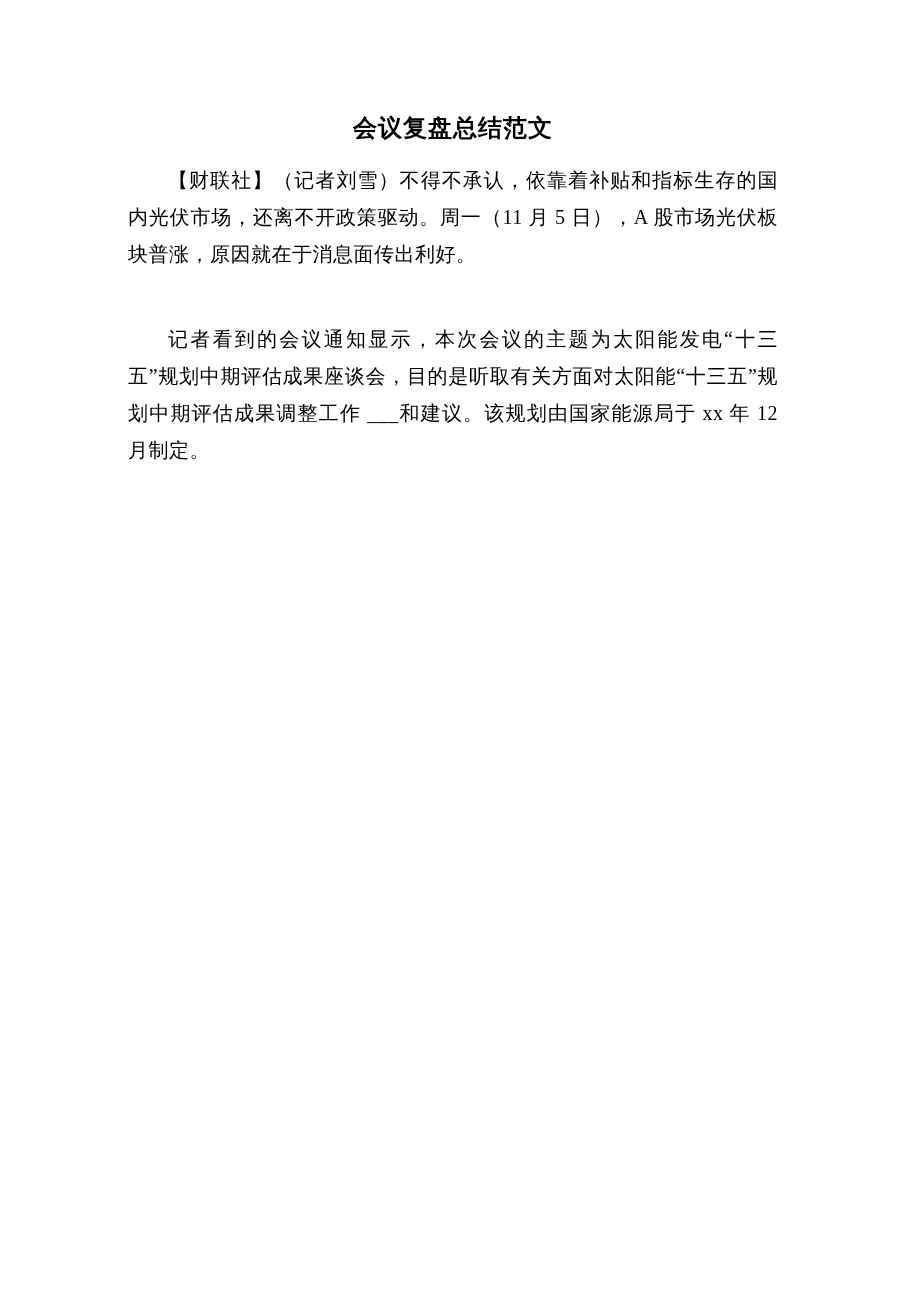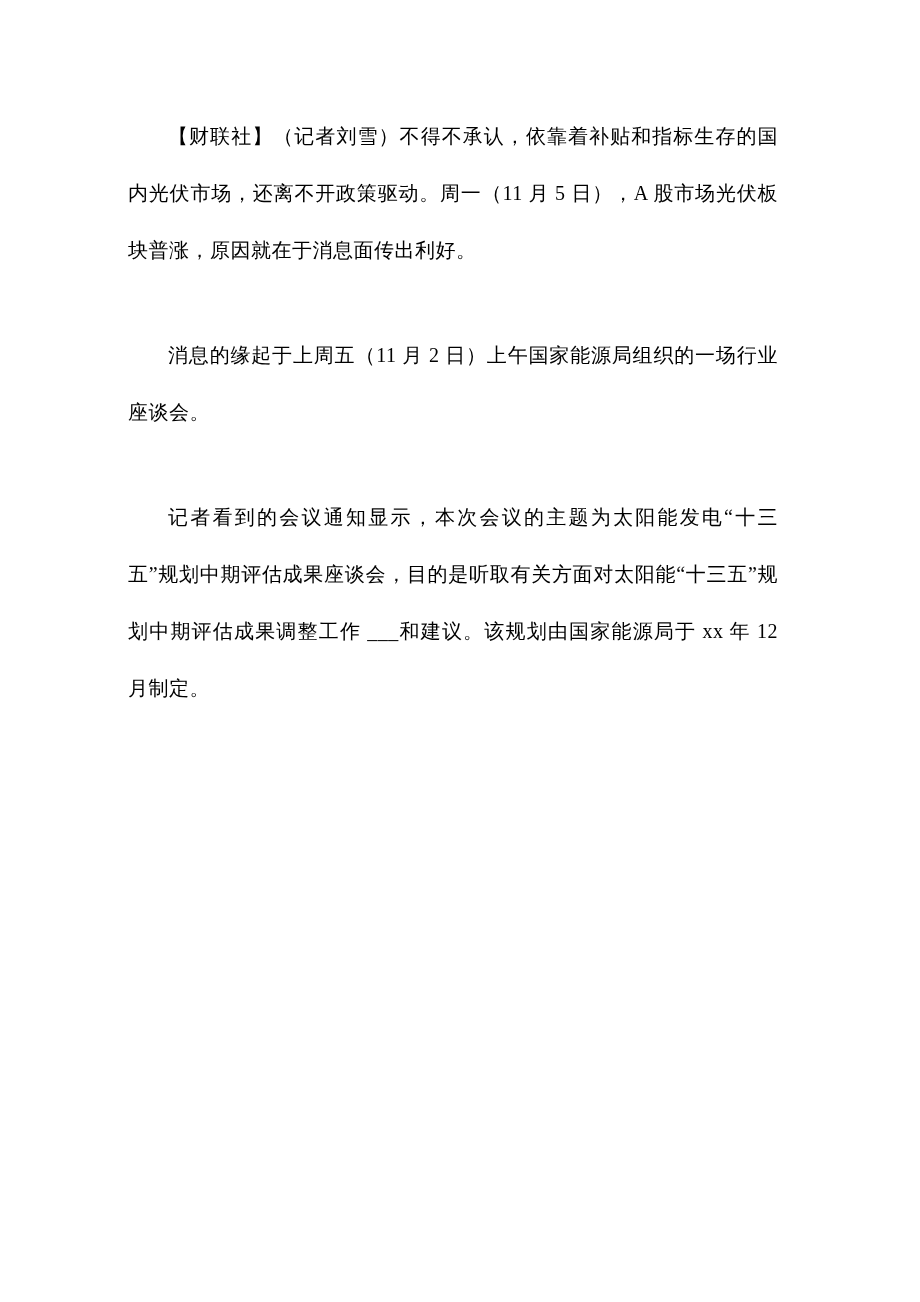--- a/index.html
+++ b/index.html
@@ -44,6 +44,7 @@
 <body>
 
 <div class="page">
+  <h1 class="doc-title">会议复盘总结范文</h1>
 
   <p class="para">【财联社】（记者刘雪）不得不承认，依靠着补贴和指标生存的国内光伏市场，还离不开政策驱动。周一（11 月 5 日），A 股市场光伏板块普涨，原因就在于消息面传出利好。</p>
 

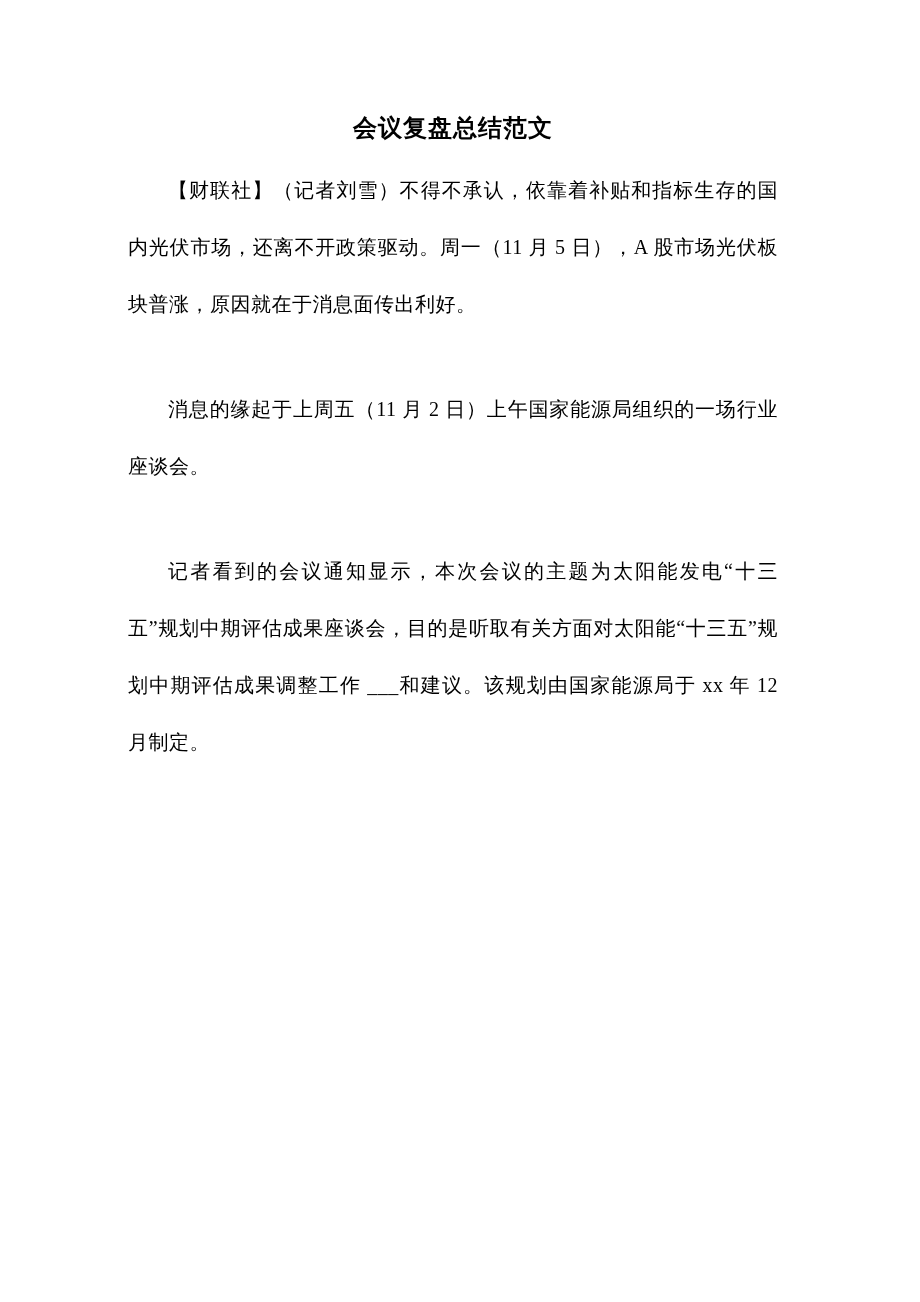--- a/index.html
+++ b/index.html
@@ -33,7 +33,7 @@
   .para {
     margin: 0 0 48px 0;
     font-size: 20px;
-    line-height: 57px;
+    line-height: 37px;
     text-align: justify;
     text-indent: 2em;
     letter-spacing: 0.5px;

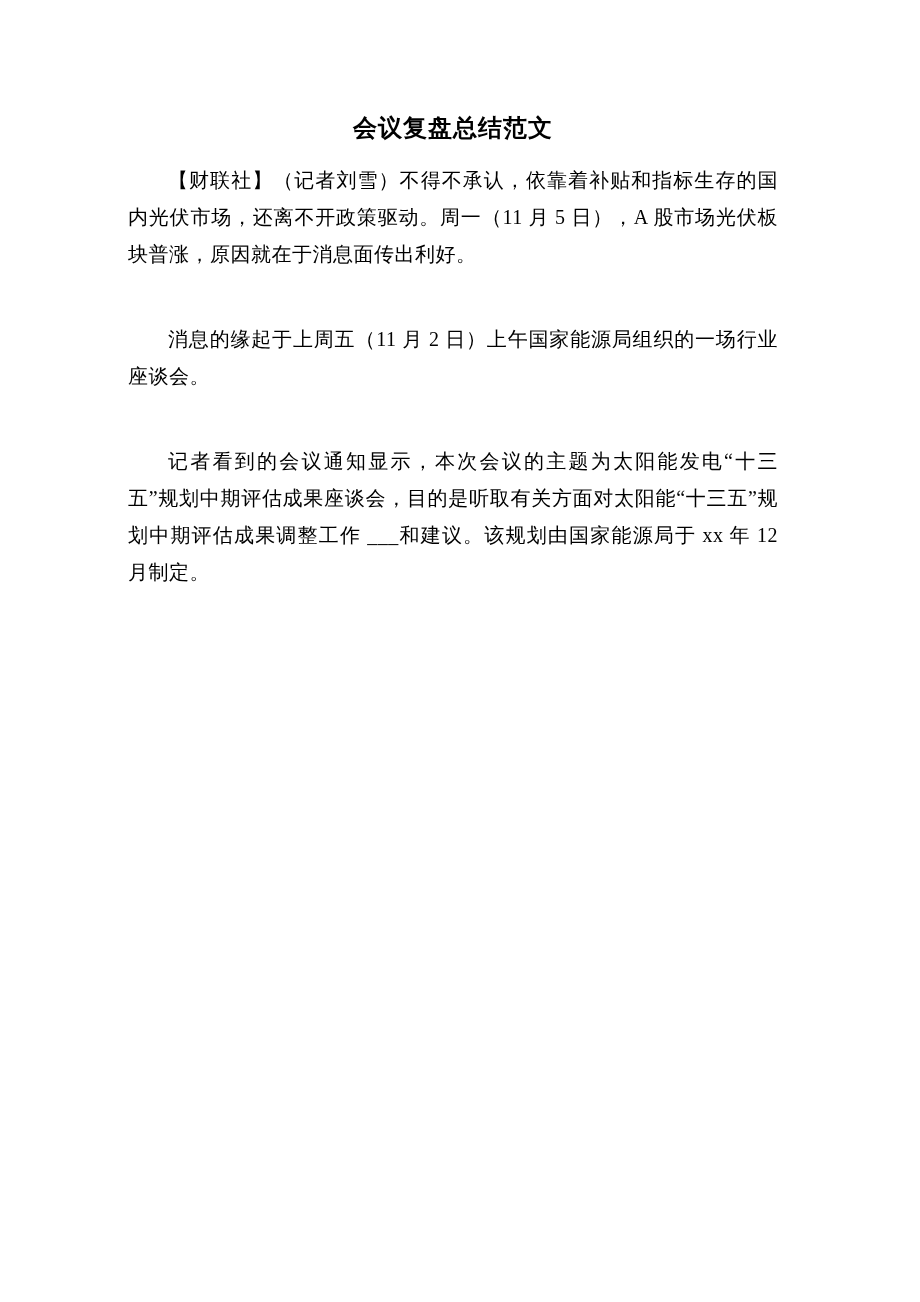--- a/index.html
+++ b/index.html
@@ -48,7 +48,6 @@
 
   <p class="para">【财联社】（记者刘雪）不得不承认，依靠着补贴和指标生存的国内光伏市场，还离不开政策驱动。周一（11 月 5 日），A 股市场光伏板块普涨，原因就在于消息面传出利好。</p>
 
-  <p class="para">消息的缘起于上周五（11 月 2 日）上午国家能源局组织的一场行业座谈会。</p>
 
 
 

